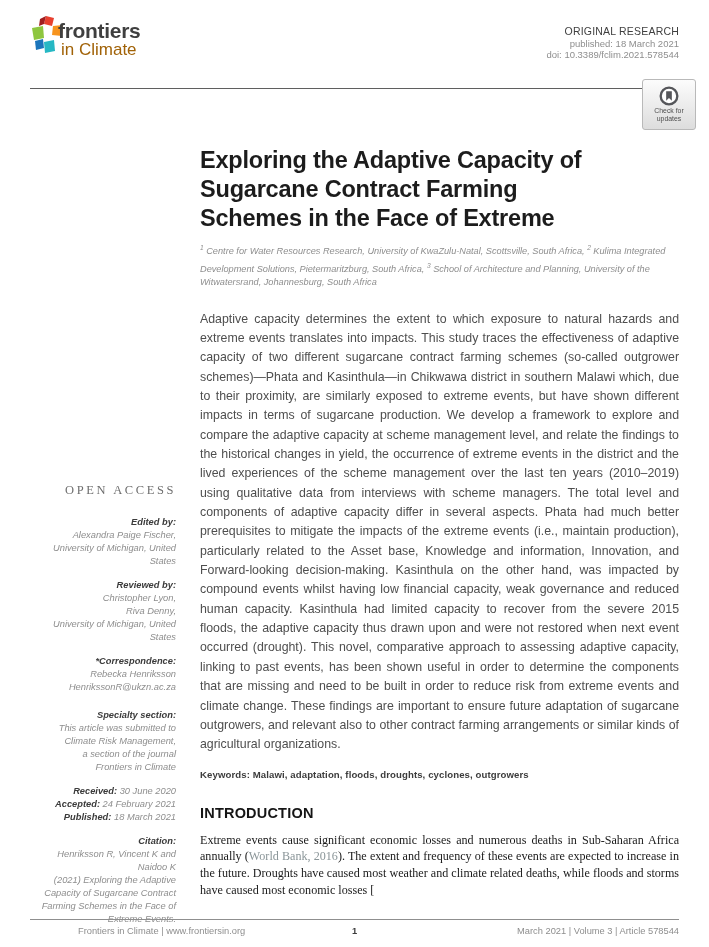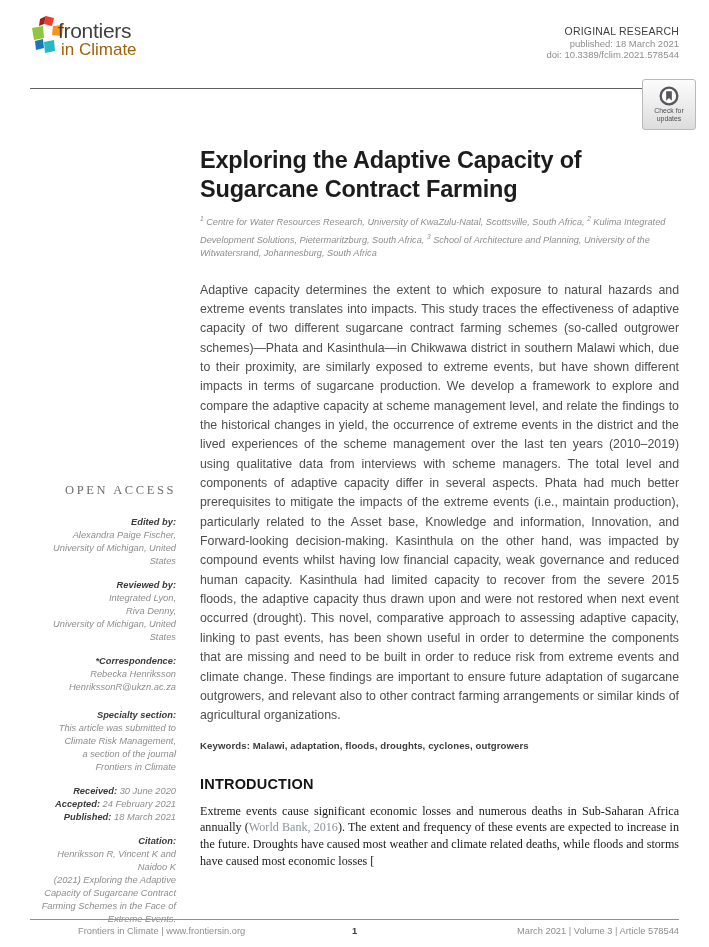--- a/index.html
+++ b/index.html
@@ -9,7 +9,7 @@
   
   .logo-wrap{position:absolute;left:30px;top:13px;}
   .logo-icon{position:absolute;left:0;top:2px;}
-  .brand{position:absolute;left:28px;top:6px;font-size:21px;font-weight:normal;color:#3f3f3f;letter-spacing:-0.3px;white-space:nowrap;}
+  .brand{position:absolute;left:28px;top:6px;font-size:21px;font-weight:bold;color:#3f3f3f;letter-spacing:-0.3px;white-space:nowrap;}
   .journal{position:absolute;left:31px;top:27px;font-family:Liberation Sans, sans-serif;font-size:17px;color:#a16207;white-space:nowrap;}
   .head-right{position:absolute;right:30px;top:26px;text-align:right;line-height:11.5px;}
   .head-type{font-size:10.5px;font-weight:normal;color:#3f3f3f;letter-spacing:0.2px;}

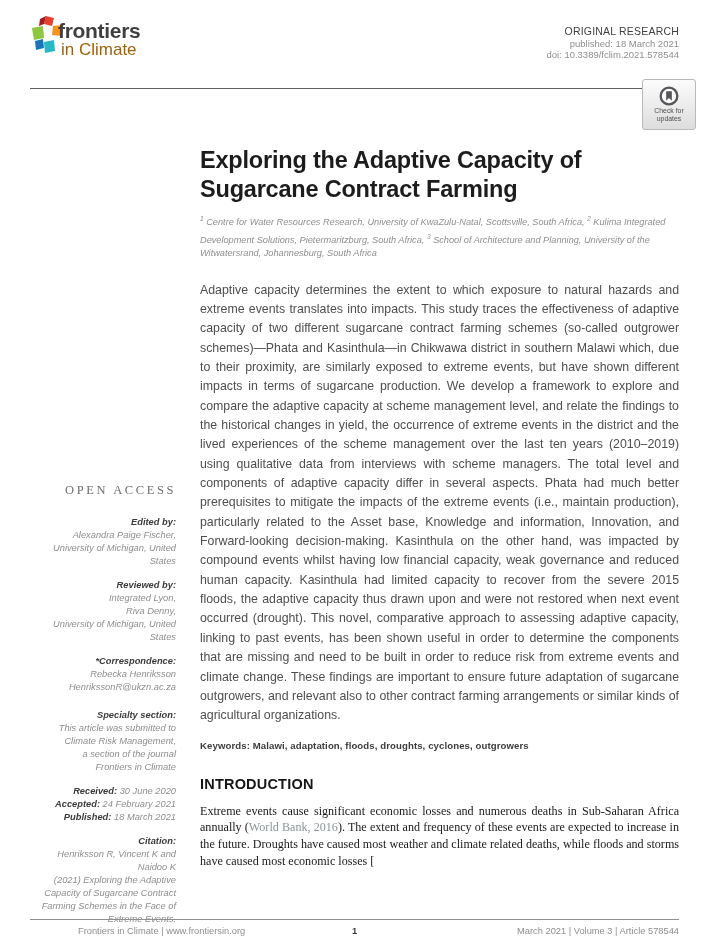--- a/index.html
+++ b/index.html
@@ -140,6 +140,7 @@
     <div class="title">
       <div>Exploring the Adaptive Capacity of</div>
       <div>Sugarcane Contract Farming</div>
+      <div>Schemes in the Face of Extreme</div>
     </div>
 
 

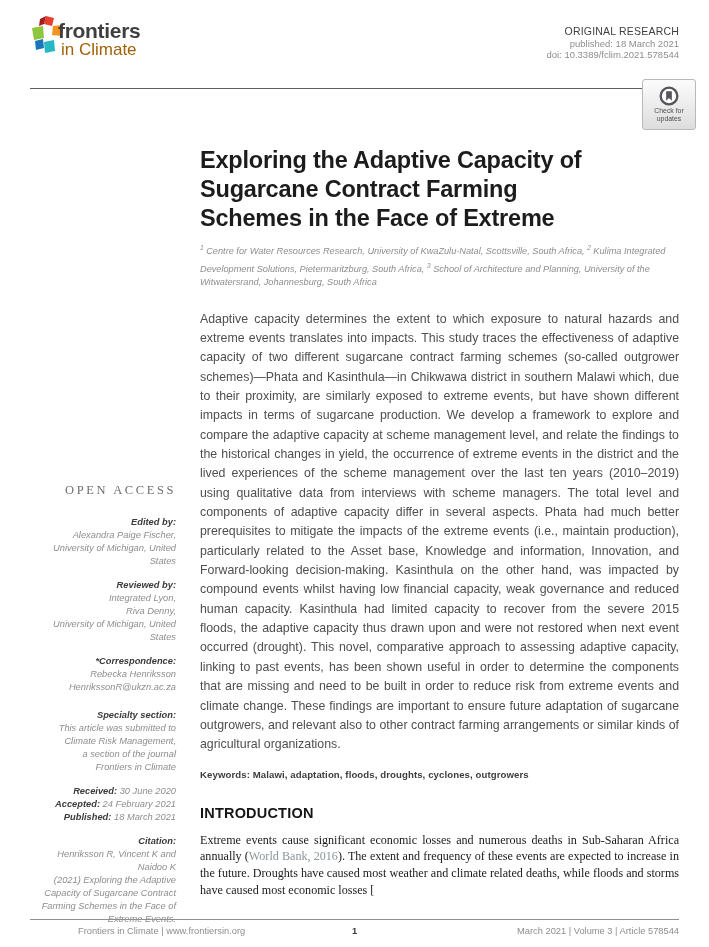--- a/index.html
+++ b/index.html
@@ -100,7 +100,7 @@
 
     <div class="sb-group">
       <div class="sb-label">Reviewed by:</div>
-      <div>Integrated Lyon,</div>
+      <div>Christopher Lyon,</div>
       <div>Riva Denny,</div>
       <div>University of Michigan, United States</div>
     </div>

